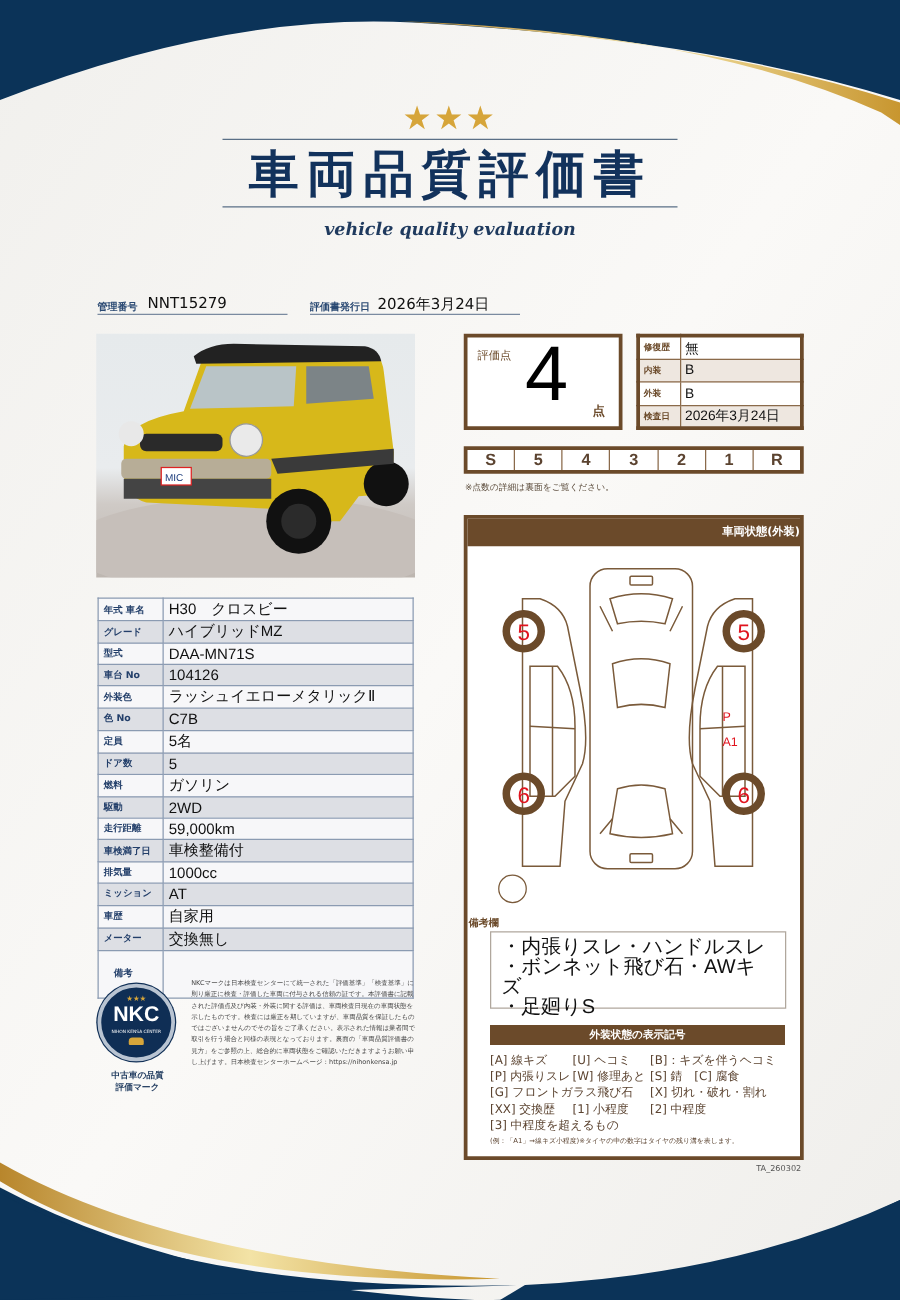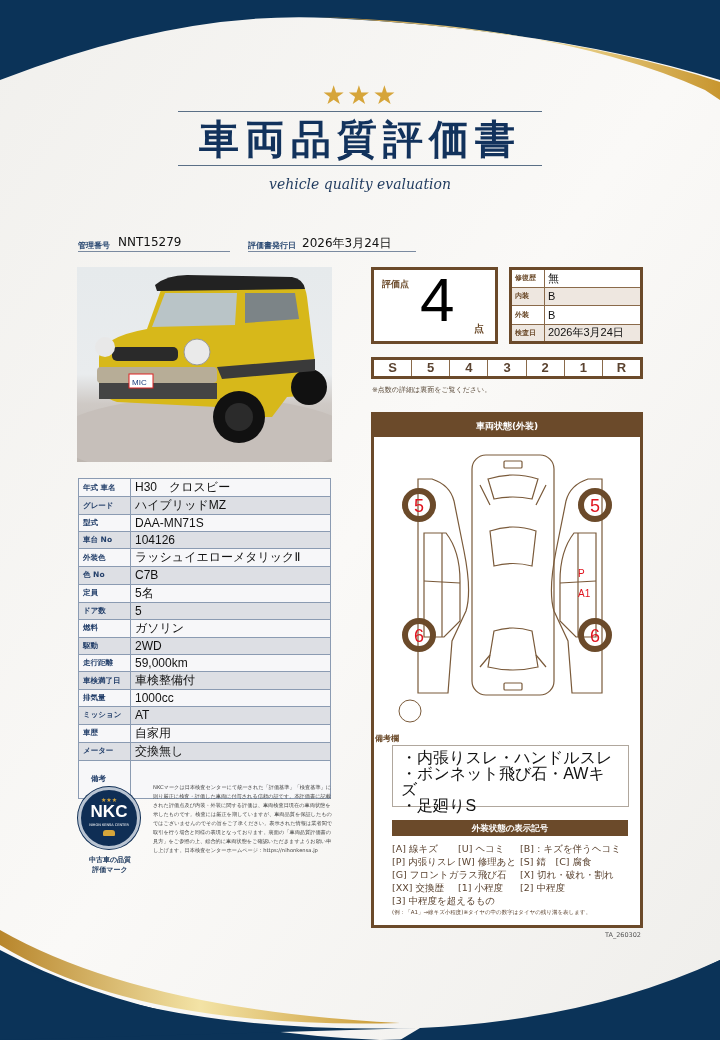--- a/index.html
+++ b/index.html
@@ -19,7 +19,7 @@
   .stars { left: 0; width: 720px; top: 80px; text-align: center; color: #d6a53a; font-size: 26px; letter-spacing: 2px; }
   .title-line { left: 178px; width: 364px; height: 1px; background: #5a6f86; }
   .title { left: 0; width: 720px; top: 112px; text-align: center; font-family: "DejaVu Serif", serif; font-weight: bold; font-size: 40px; color: #12325c; letter-spacing: 6px; }
-  .subtitle { left: 0; width: 720px; top: 176px; text-align: center; font-family: "DejaVu Serif", serif; font-style: italic; font-size: 14px; color: #1f3a5e; }
+  .subtitle { left: 0; width: 720px; top: 176px; text-align: center; font-family: "DejaVu Serif", serif; font-style: italic; font-size: 14px; color: #1f3a5e; font-weight: bold; }
 
   
   .meta-label { font-size: 8px; color: #2b4a73; font-weight: bold; }

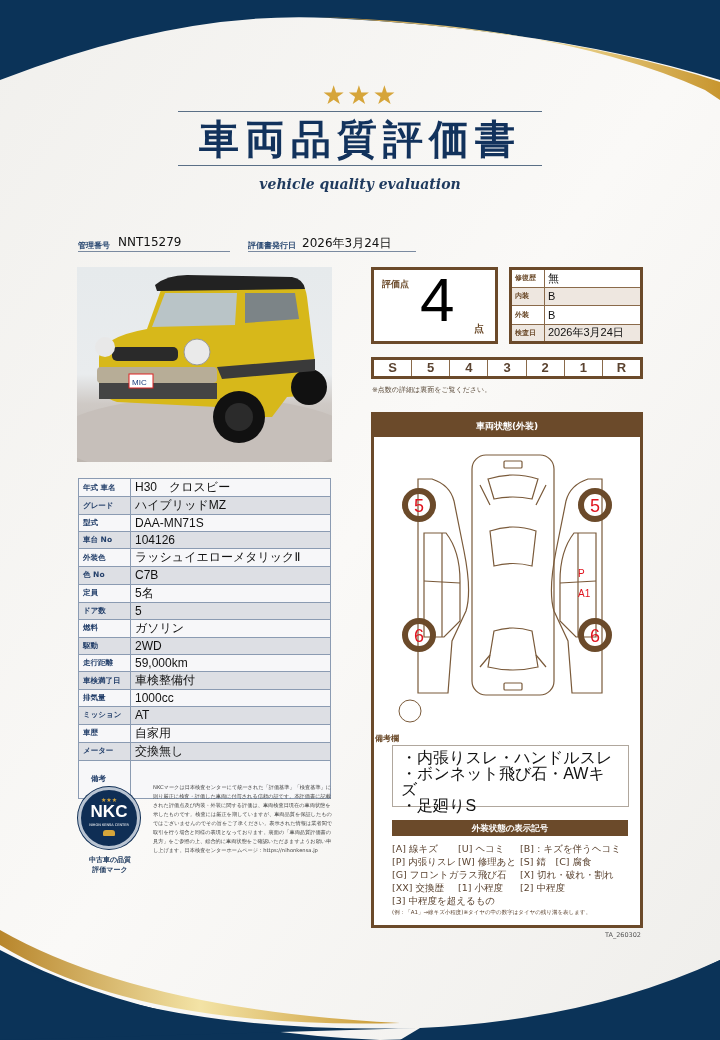--- a/index.html
+++ b/index.html
@@ -40,7 +40,7 @@
 
   
   .score-box { left: 371px; top: 267px; width: 127px; height: 77px; border: 3px solid #6b4a2a; background: #fff; }
-  .score-label { left: 8px; top: 8px; font-size: 9px; color: #6b4a2a; font-weight: bold; }
+  .score-label { left: 8px; top: 8px; font-size: 9px; color: #6b4a2a; font-weight: normal; }
   .score-num { left: 46px; top: -6px; font-size: 62px; font-family: "Liberation Sans", sans-serif; color: #000; }
   .score-unit { left: 100px; top: 52px; font-size: 10px; color: #6b4a2a; font-weight: bold; }
 

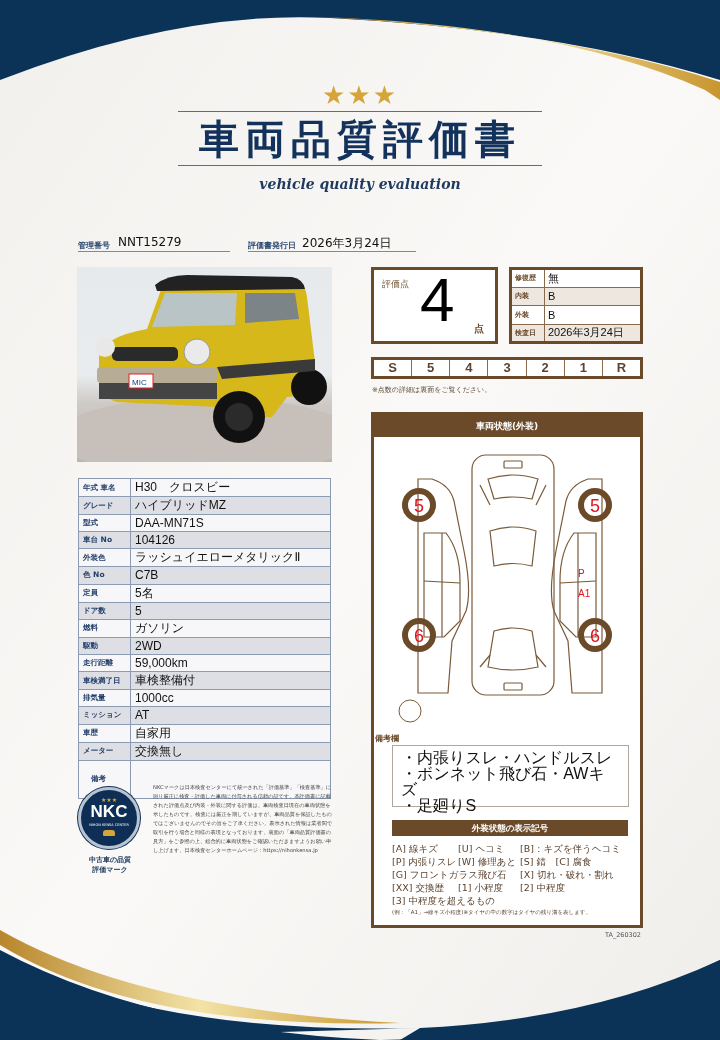--- a/index.html
+++ b/index.html
@@ -57,7 +57,7 @@
 
   
   .cond-panel { left: 371px; top: 412px; width: 272px; height: 516px; border: 3px solid #6b4a2a; background: #fff; }
-  .panel-head { left: 0; top: 0; width: 266px; height: 22px; background: #6b4a2a; color: #fff; text-align: center; font-size: 9px; font-weight: bold; line-height: 22px; }
+  .panel-head { left: 0; top: 0; width: 266px; height: 22px; background: #6b4a2a; color: #fff; text-align: right; font-size: 9px; font-weight: bold; line-height: 22px; }
   .diagram { left: 6px; top: 26px; }
   .remarks-label { left: 1px; top: 318px; font-size: 8px; color: #6b4a2a; font-weight: bold; }
   .remarks-box { left: 18px; top: 330px; width: 237px; height: 62px; border: 1px solid #b0a79d; padding: 4px 8px; }

